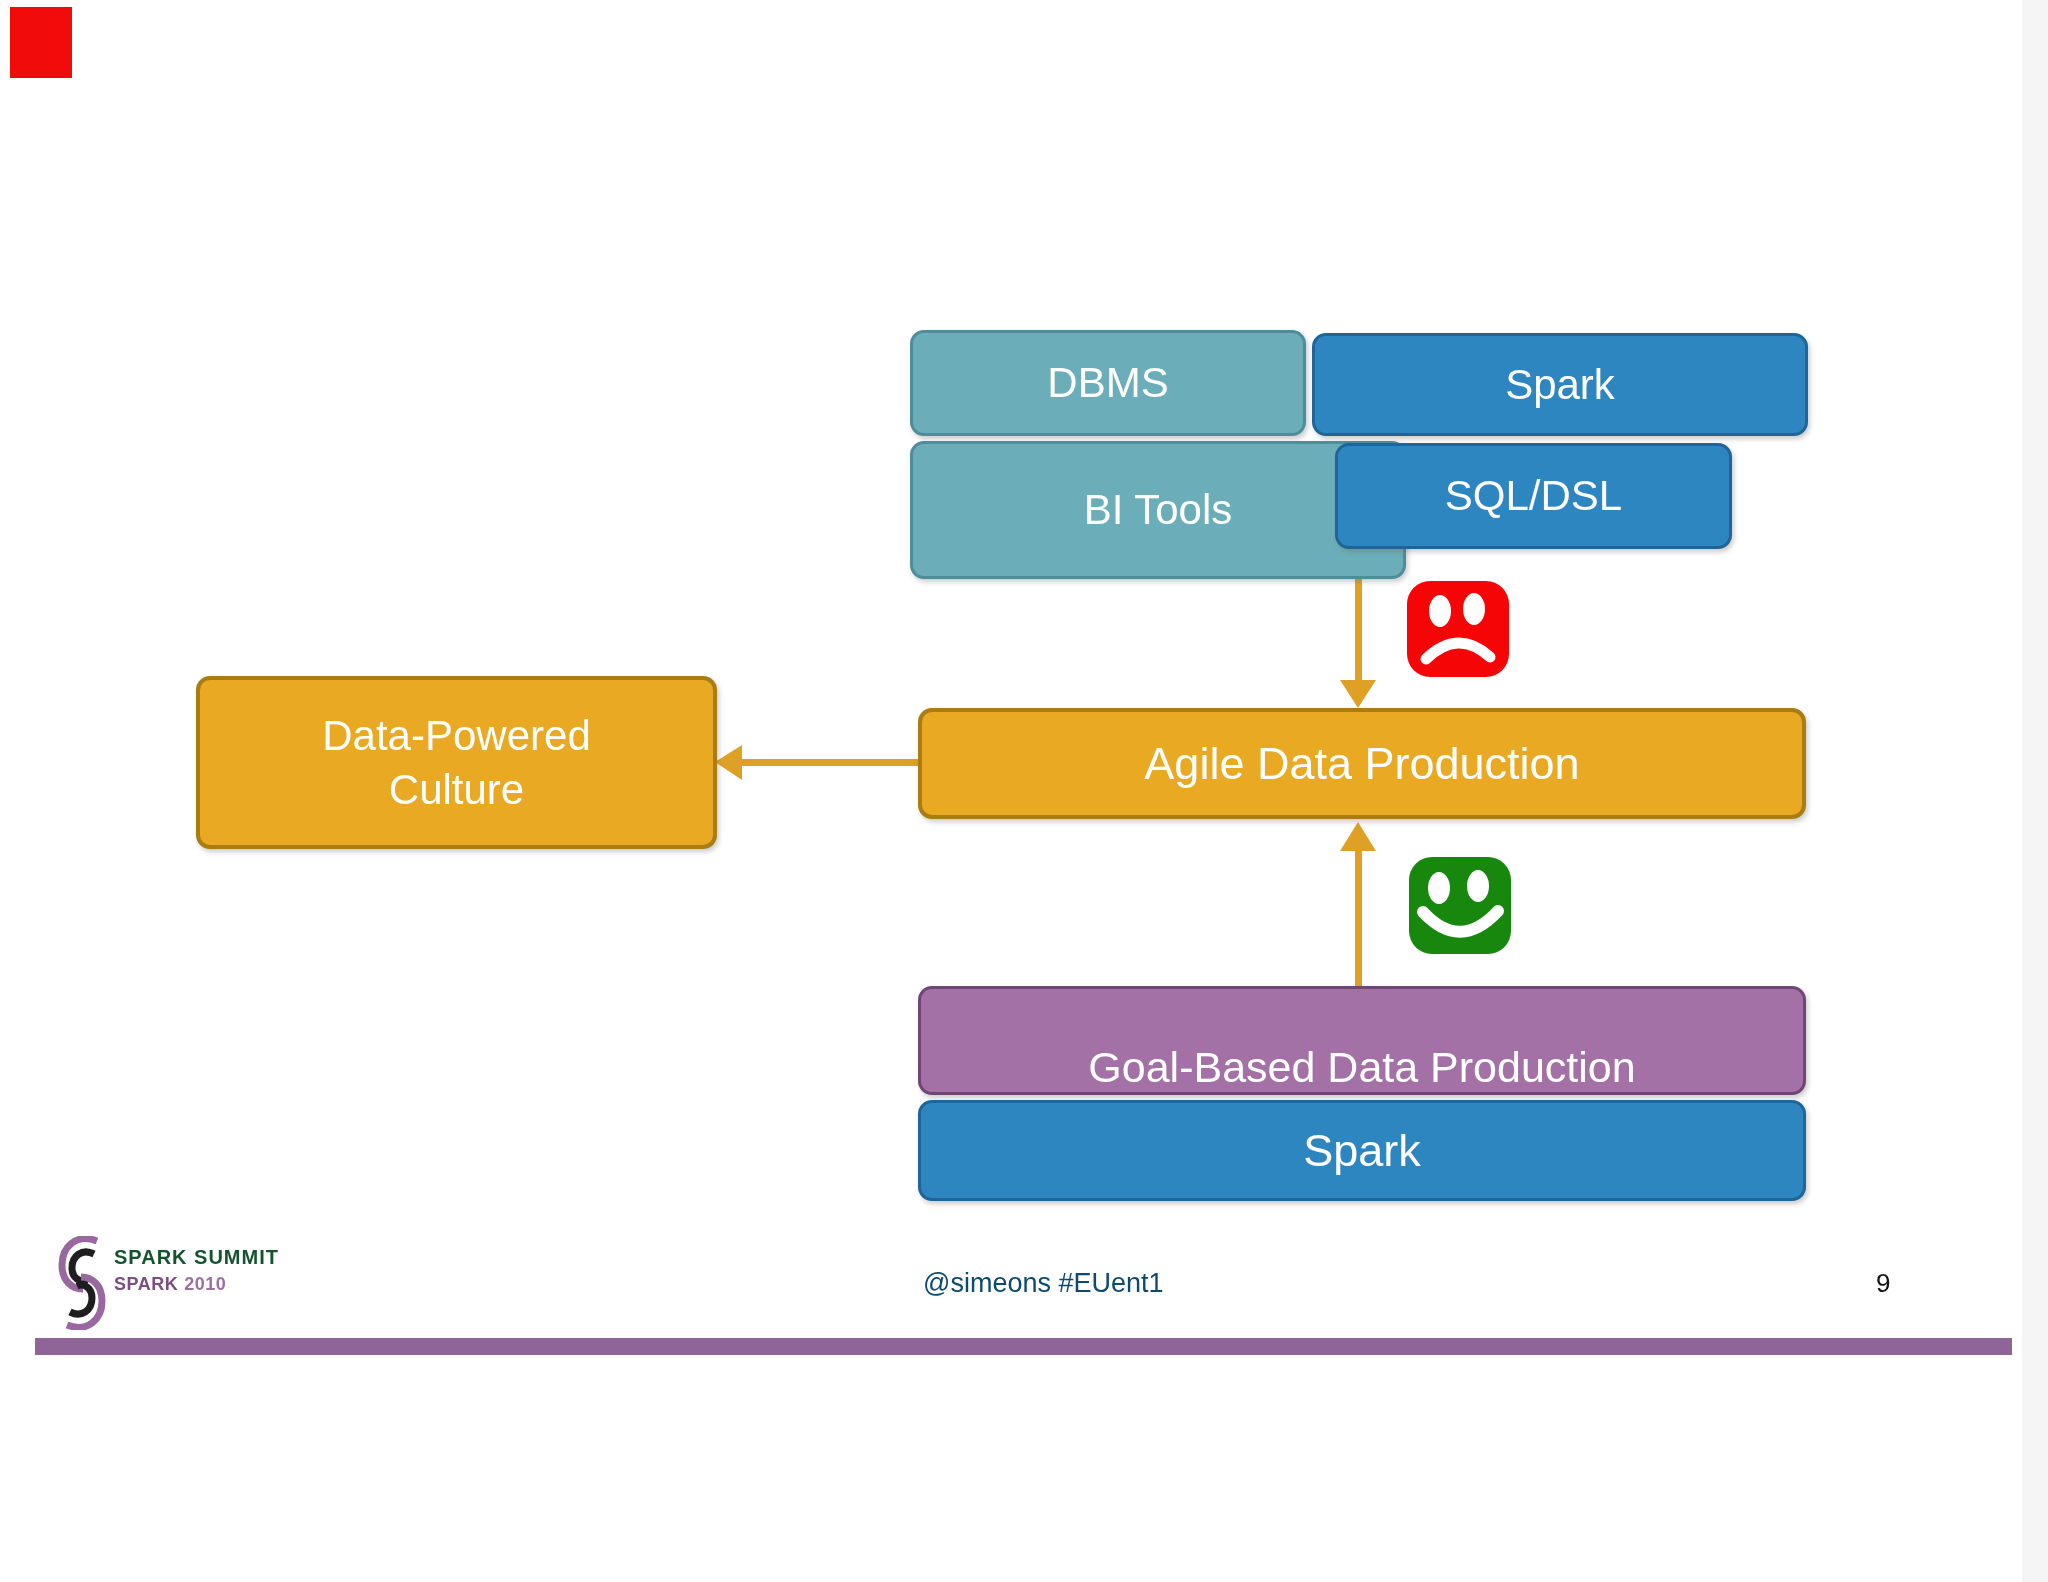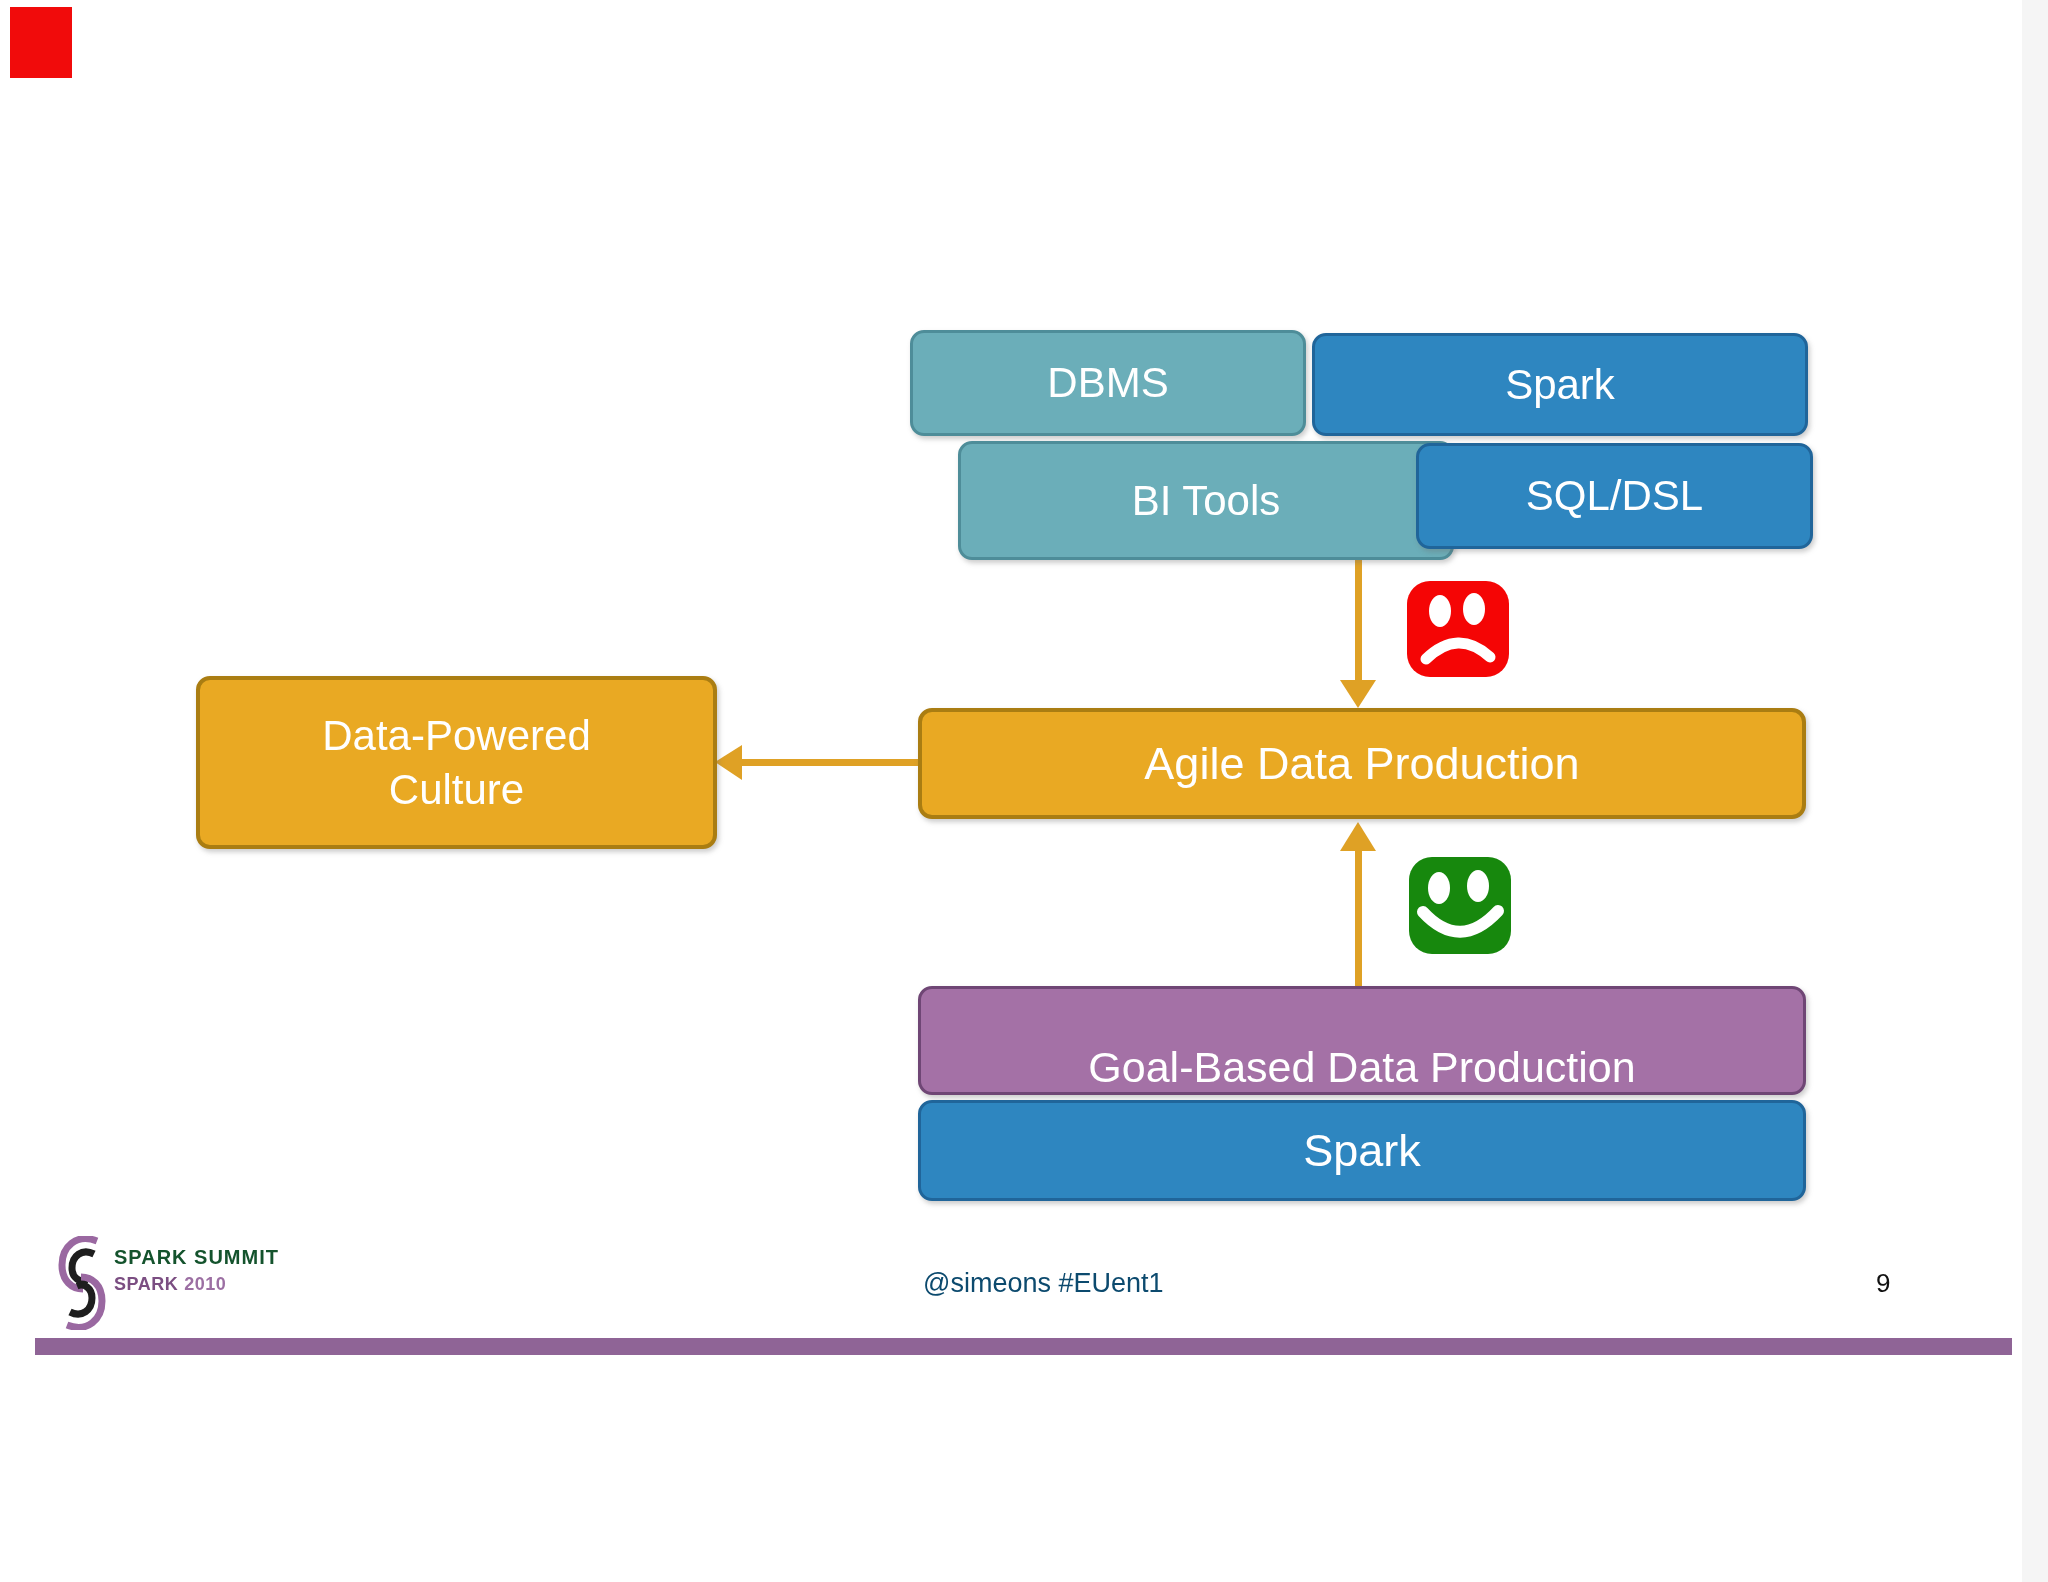--- a/index.html
+++ b/index.html
@@ -25,7 +25,7 @@
   .plum{background:#a471a6;border-color:#6f4675;}
   .dbms{left:910px;top:330px;width:396px;height:106px;font-size:42px;}
   .spark-top{left:1312px;top:333px;width:496px;height:103px;font-size:42px;}
-  .bi-tools{left:958px;top:441px;width:496px;height:119px;font-size:42px;}
+  .bi-tools{left:910px;top:441px;width:496px;height:138px;font-size:42px;}
   .sql-dsl{left:1416px;top:443px;width:397px;height:106px;font-size:42px;justify-content:center;}
   .agile{left:918px;top:708px;width:888px;height:111px;font-size:45px;}
   .culture{left:196px;top:676px;width:521px;height:173px;font-size:42px;line-height:1.28;}

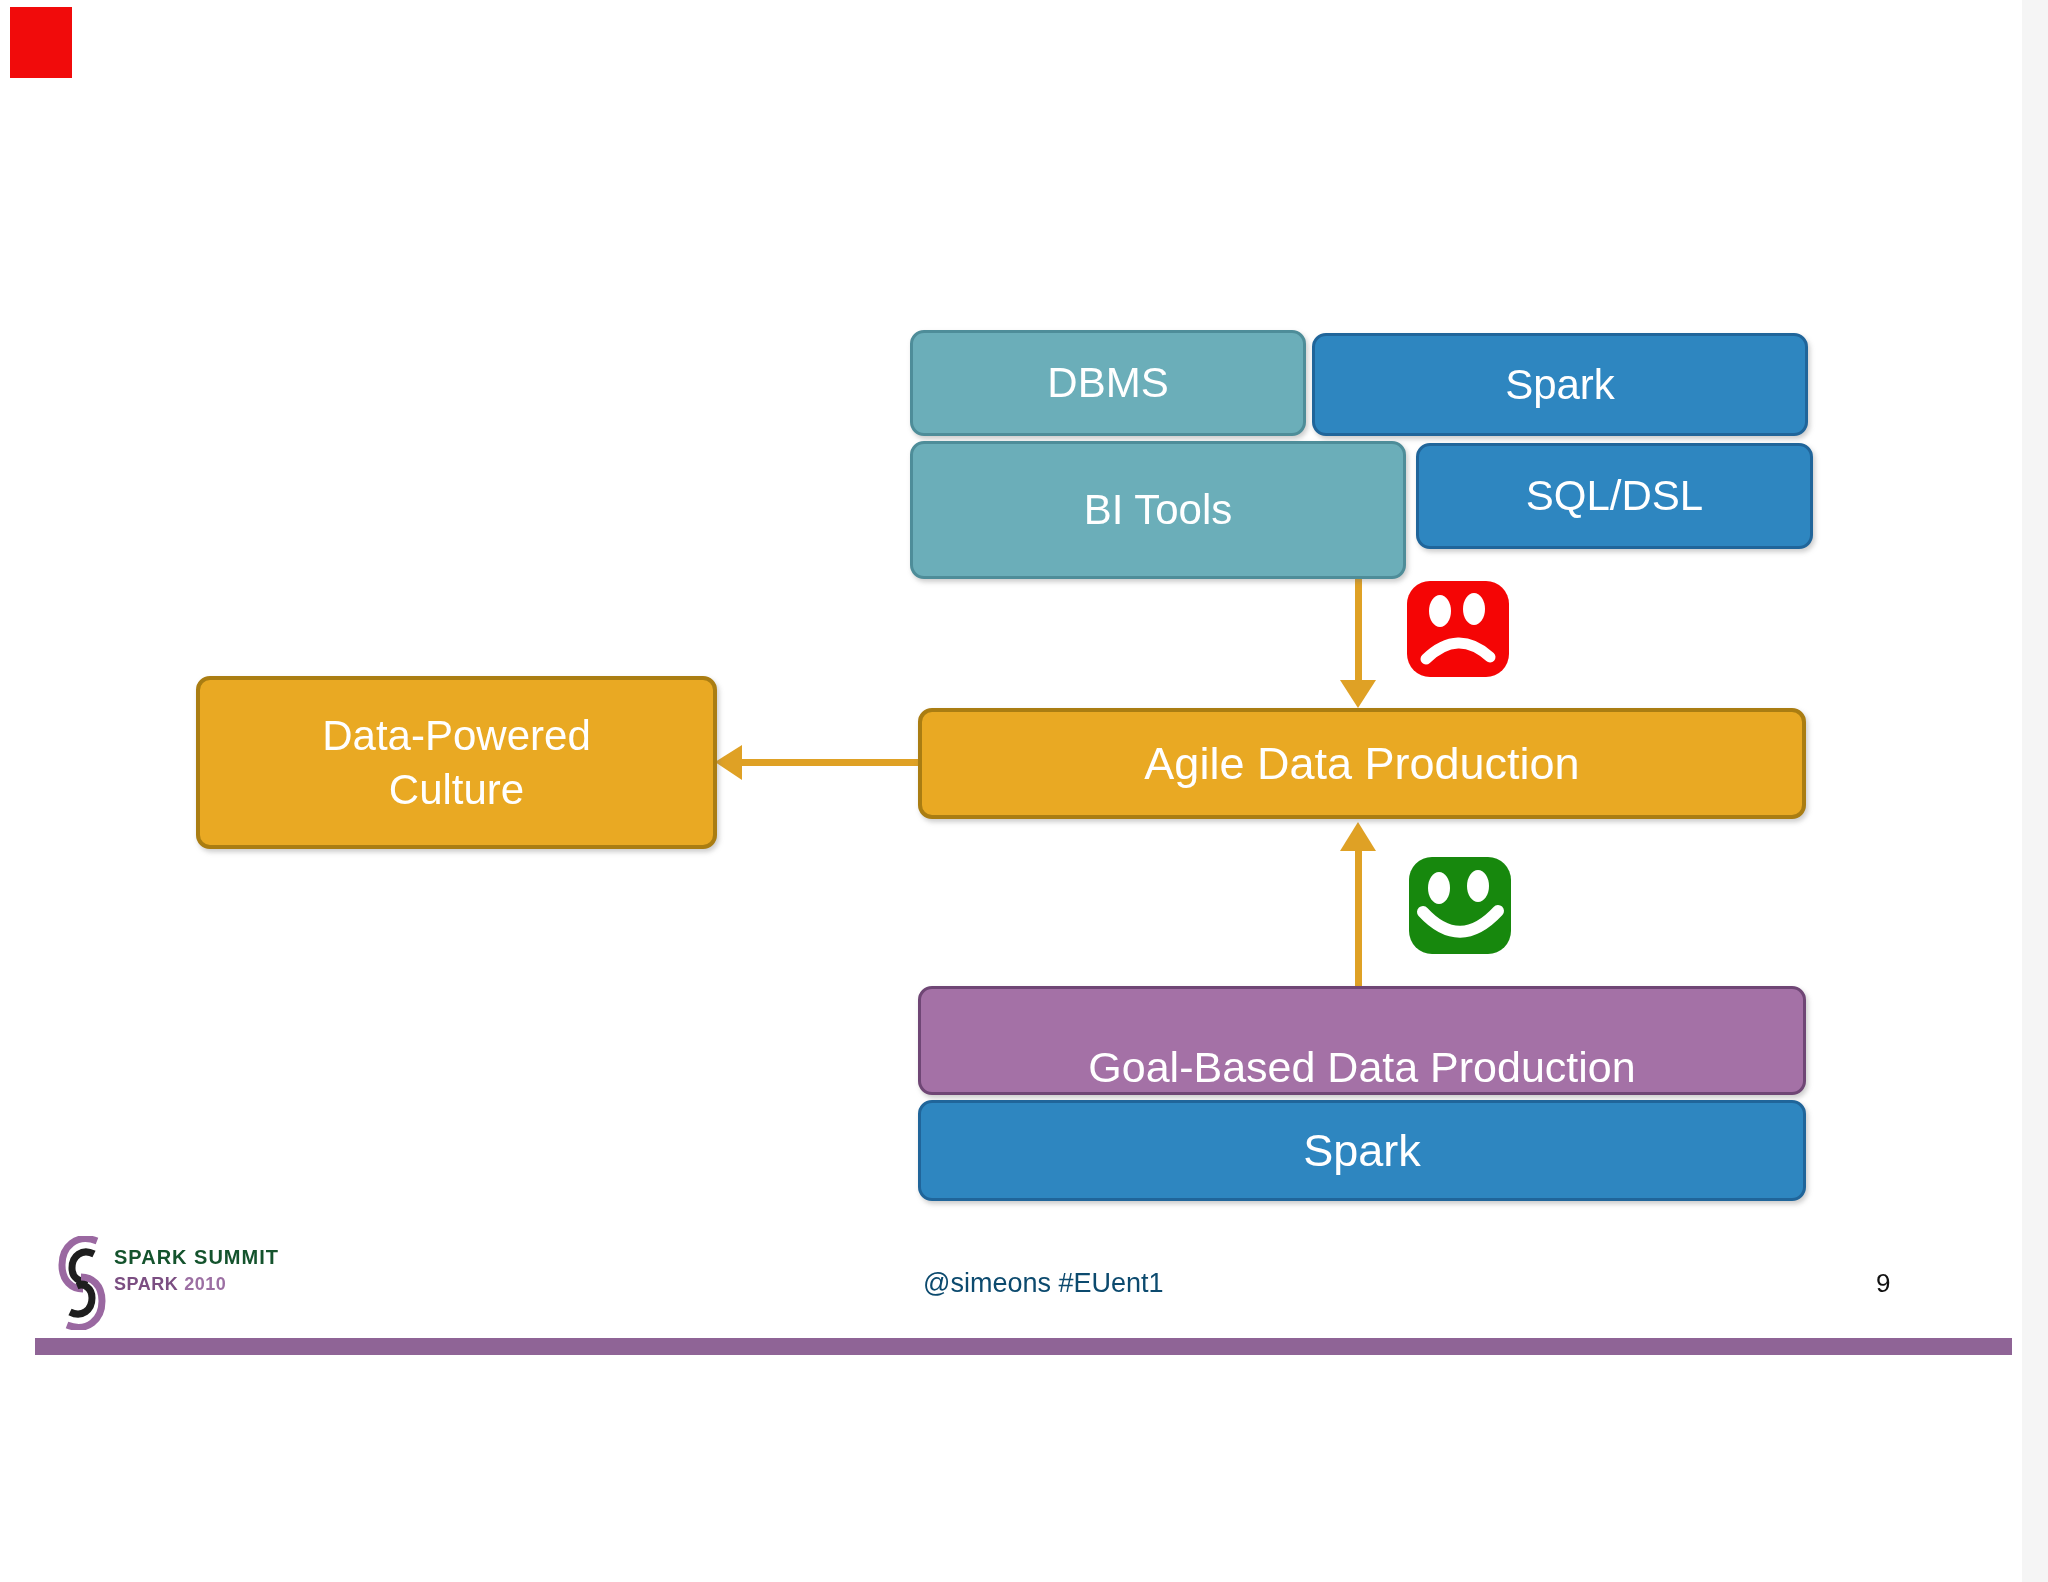--- a/index.html
+++ b/index.html
@@ -26,7 +26,7 @@
   .dbms{left:910px;top:330px;width:396px;height:106px;font-size:42px;}
   .spark-top{left:1312px;top:333px;width:496px;height:103px;font-size:42px;}
   .bi-tools{left:910px;top:441px;width:496px;height:138px;font-size:42px;}
-  .sql-dsl{left:1416px;top:443px;width:397px;height:106px;font-size:42px;justify-content:center;}
+  .sql-dsl{left:1335px;top:443px;width:397px;height:106px;font-size:42px;justify-content:center;}
   .agile{left:918px;top:708px;width:888px;height:111px;font-size:45px;}
   .culture{left:196px;top:676px;width:521px;height:173px;font-size:42px;line-height:1.28;}
   .culture .lbl{width:340px;}

